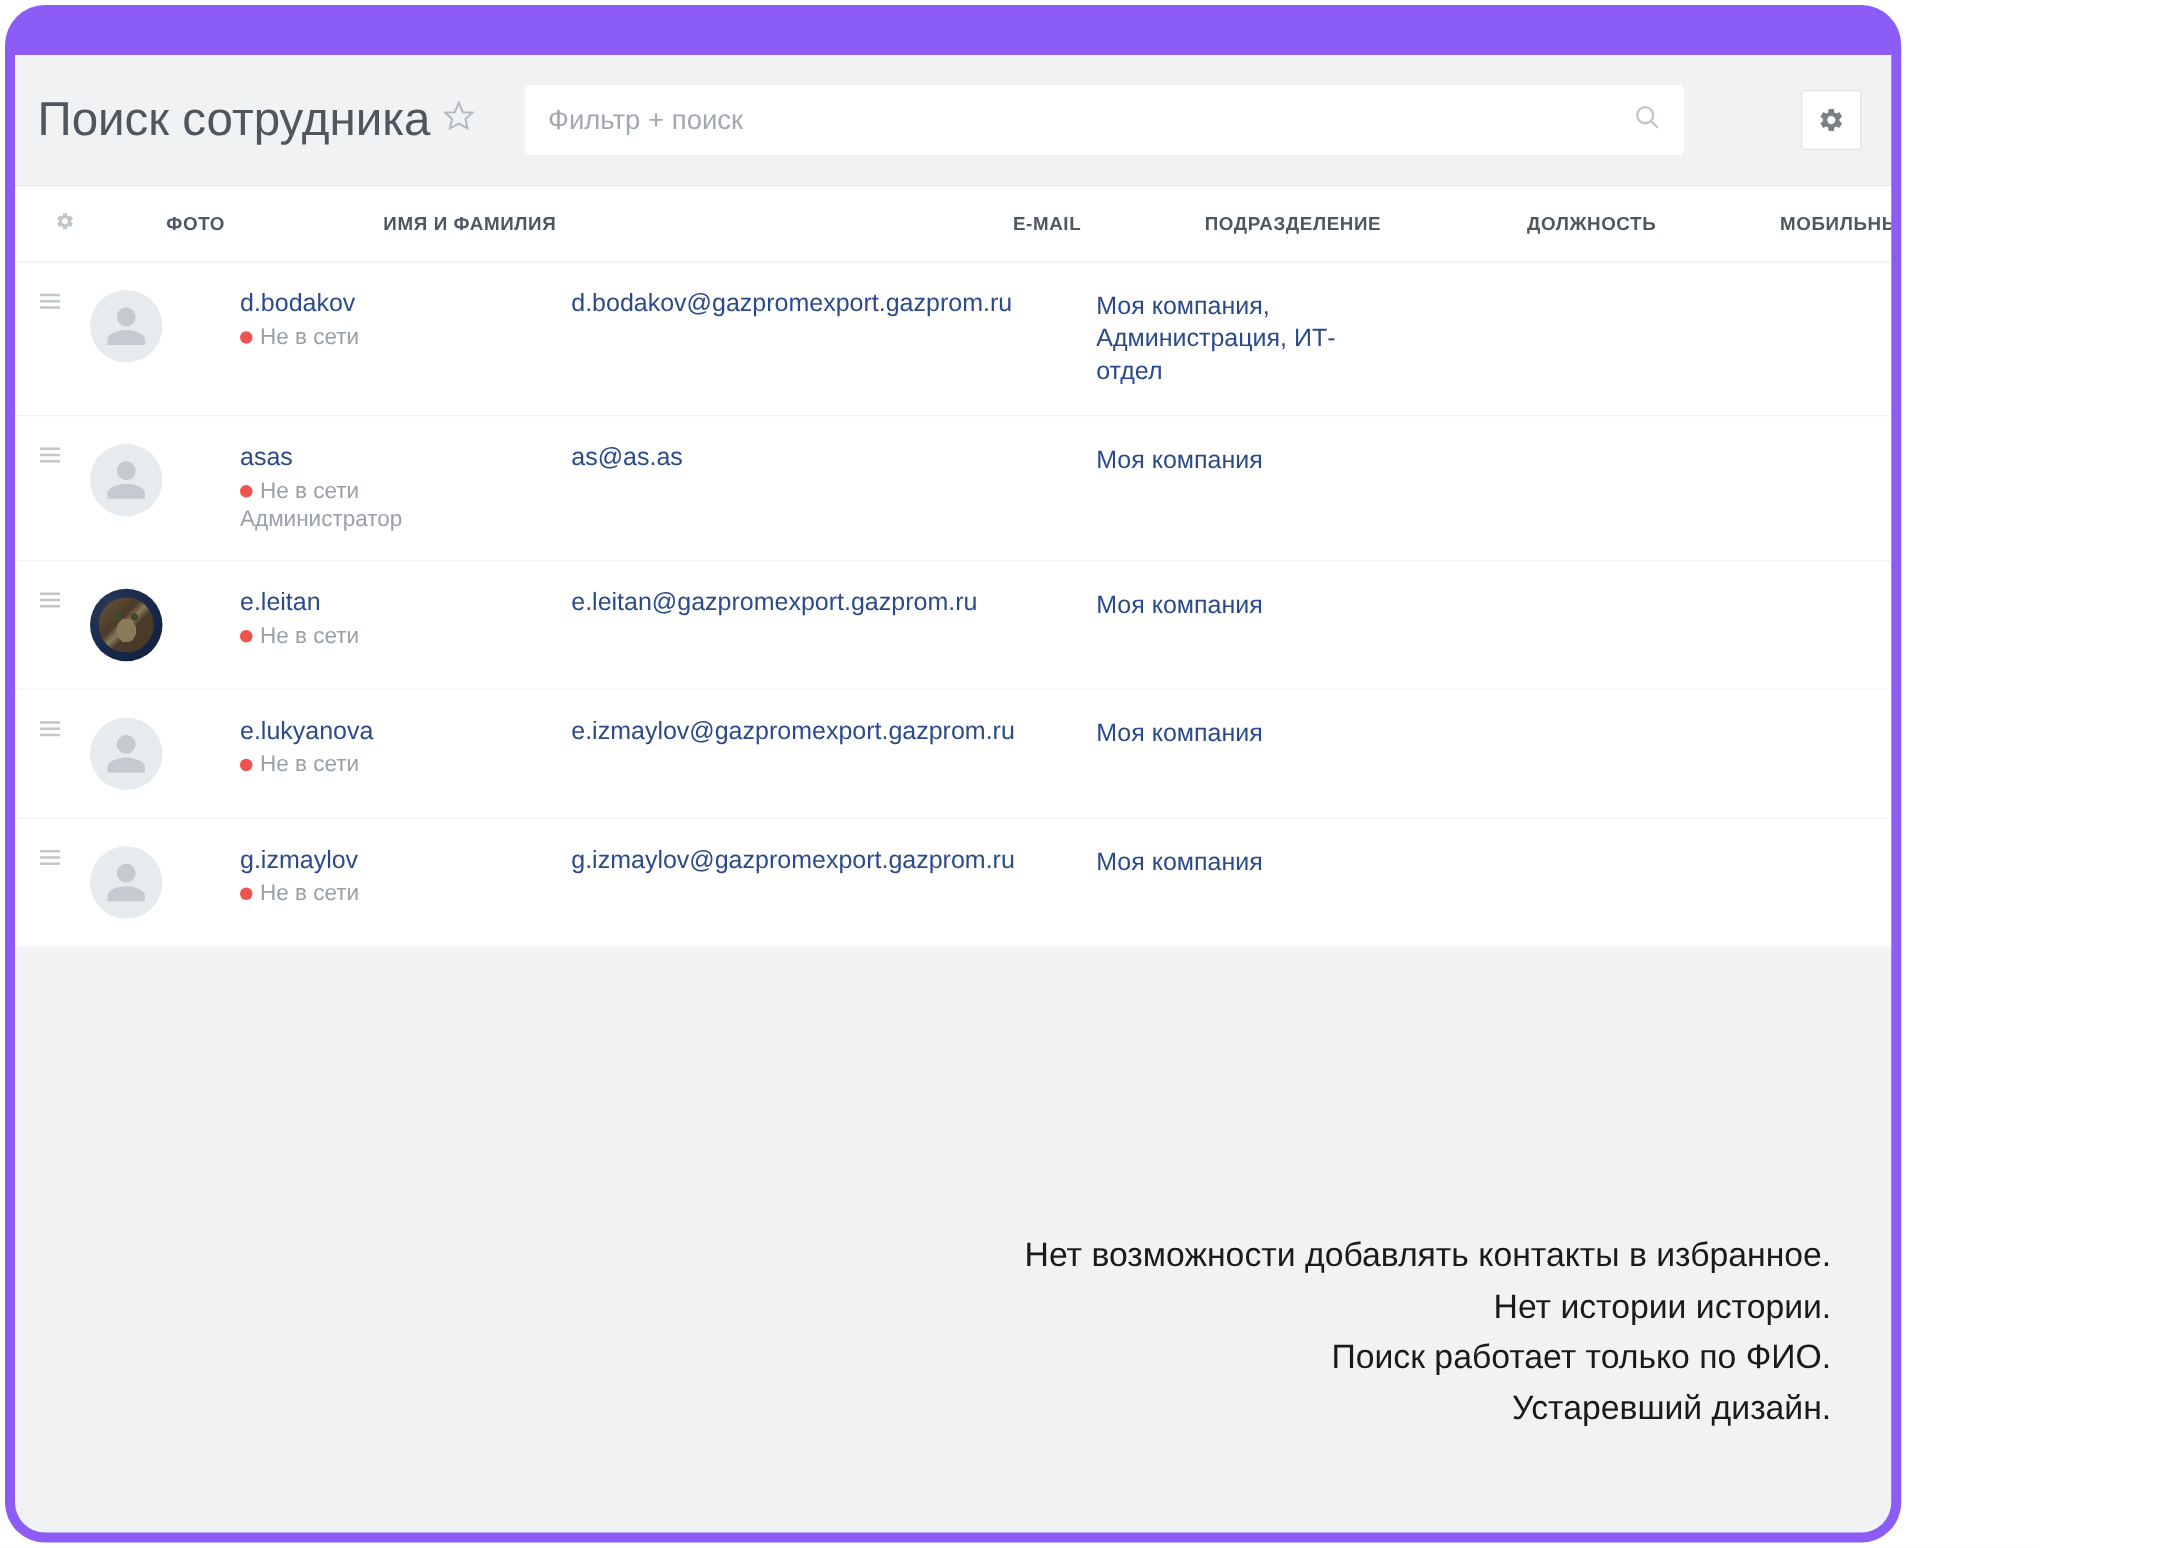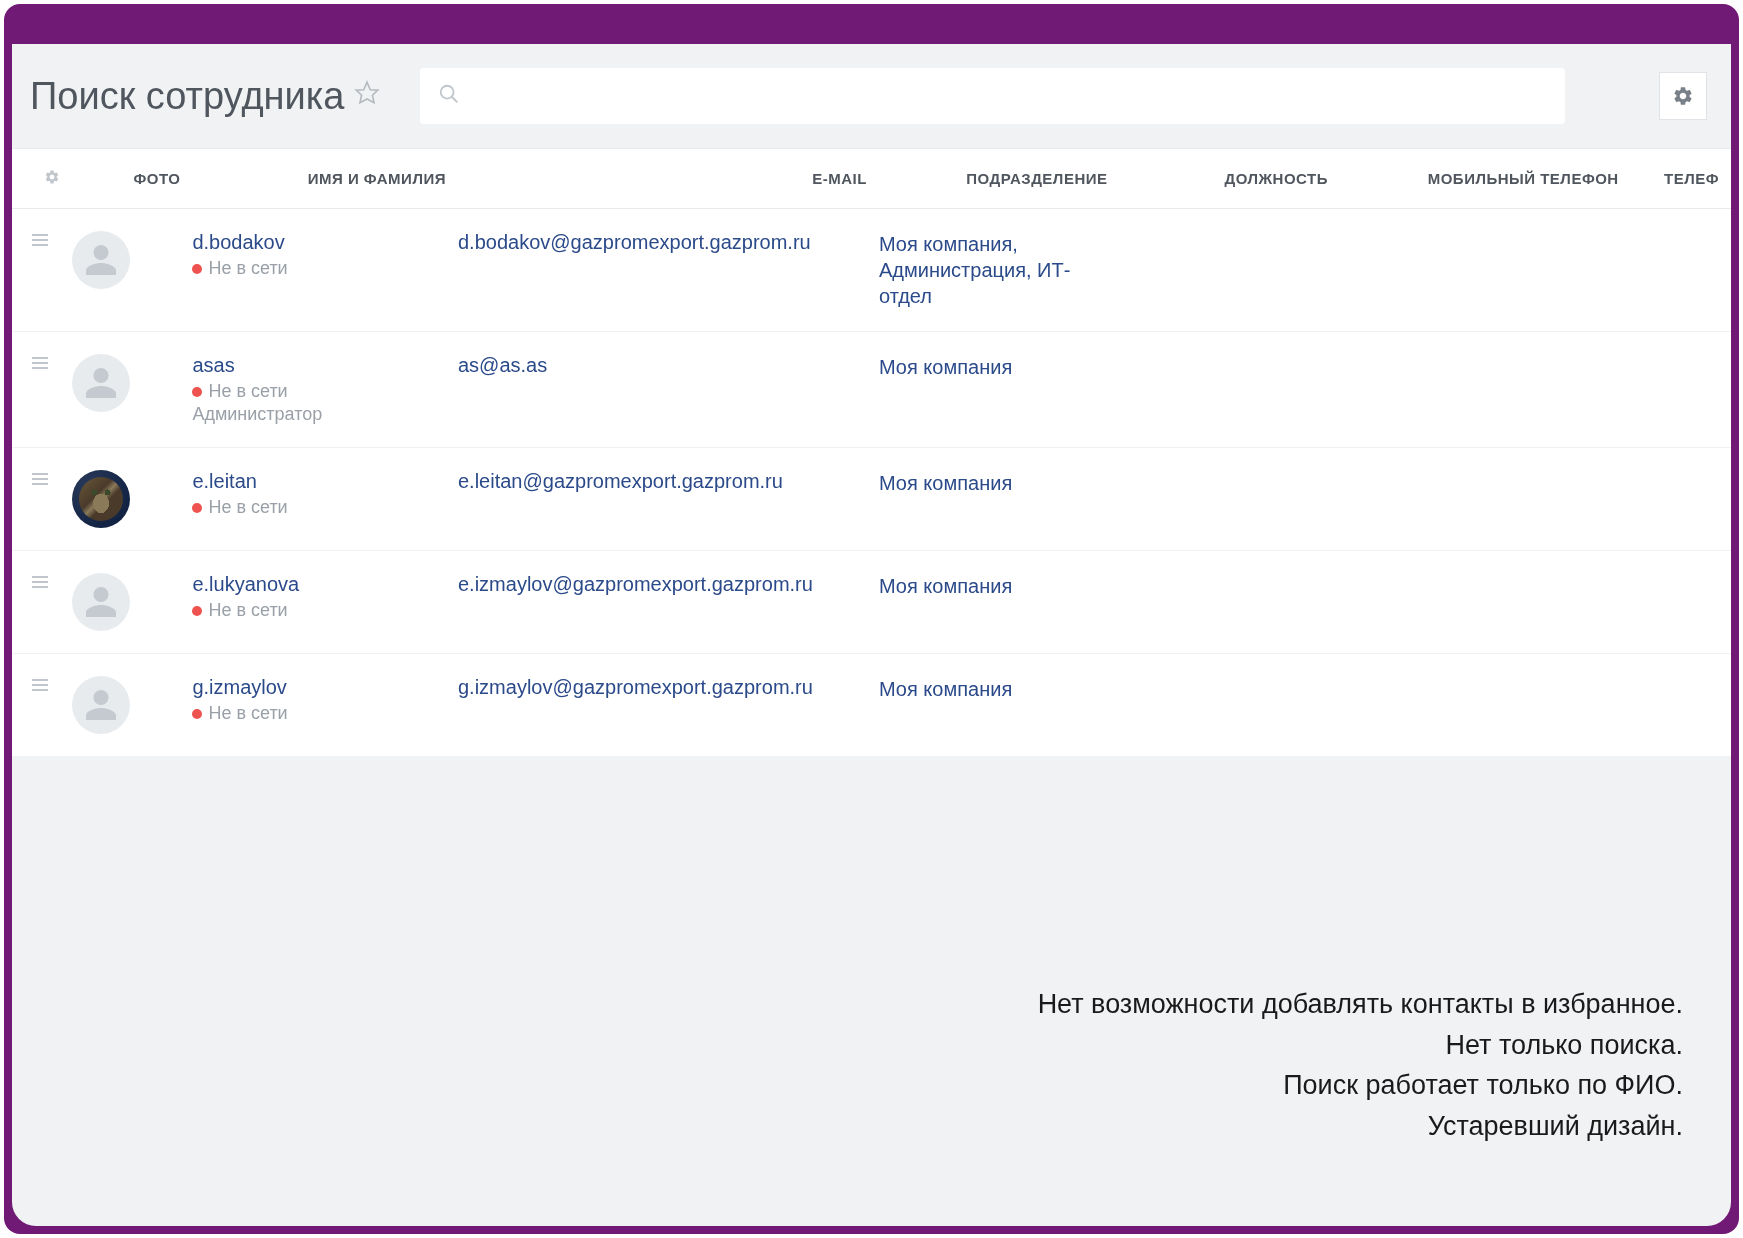--- a/index.html
+++ b/index.html
@@ -11,10 +11,10 @@
       overflow: hidden;
     }
     .outer-frame {
-      background: #701a75;
+      background: #8b5cf6;
       padding: 40px 8px 8px 8px;
-      border-radius: 16px;
-      width: 1735px;
+      border-radius: 32px;
+      width: 1517px;
       height: 1230px;
       margin: 4px;
       position: relative;

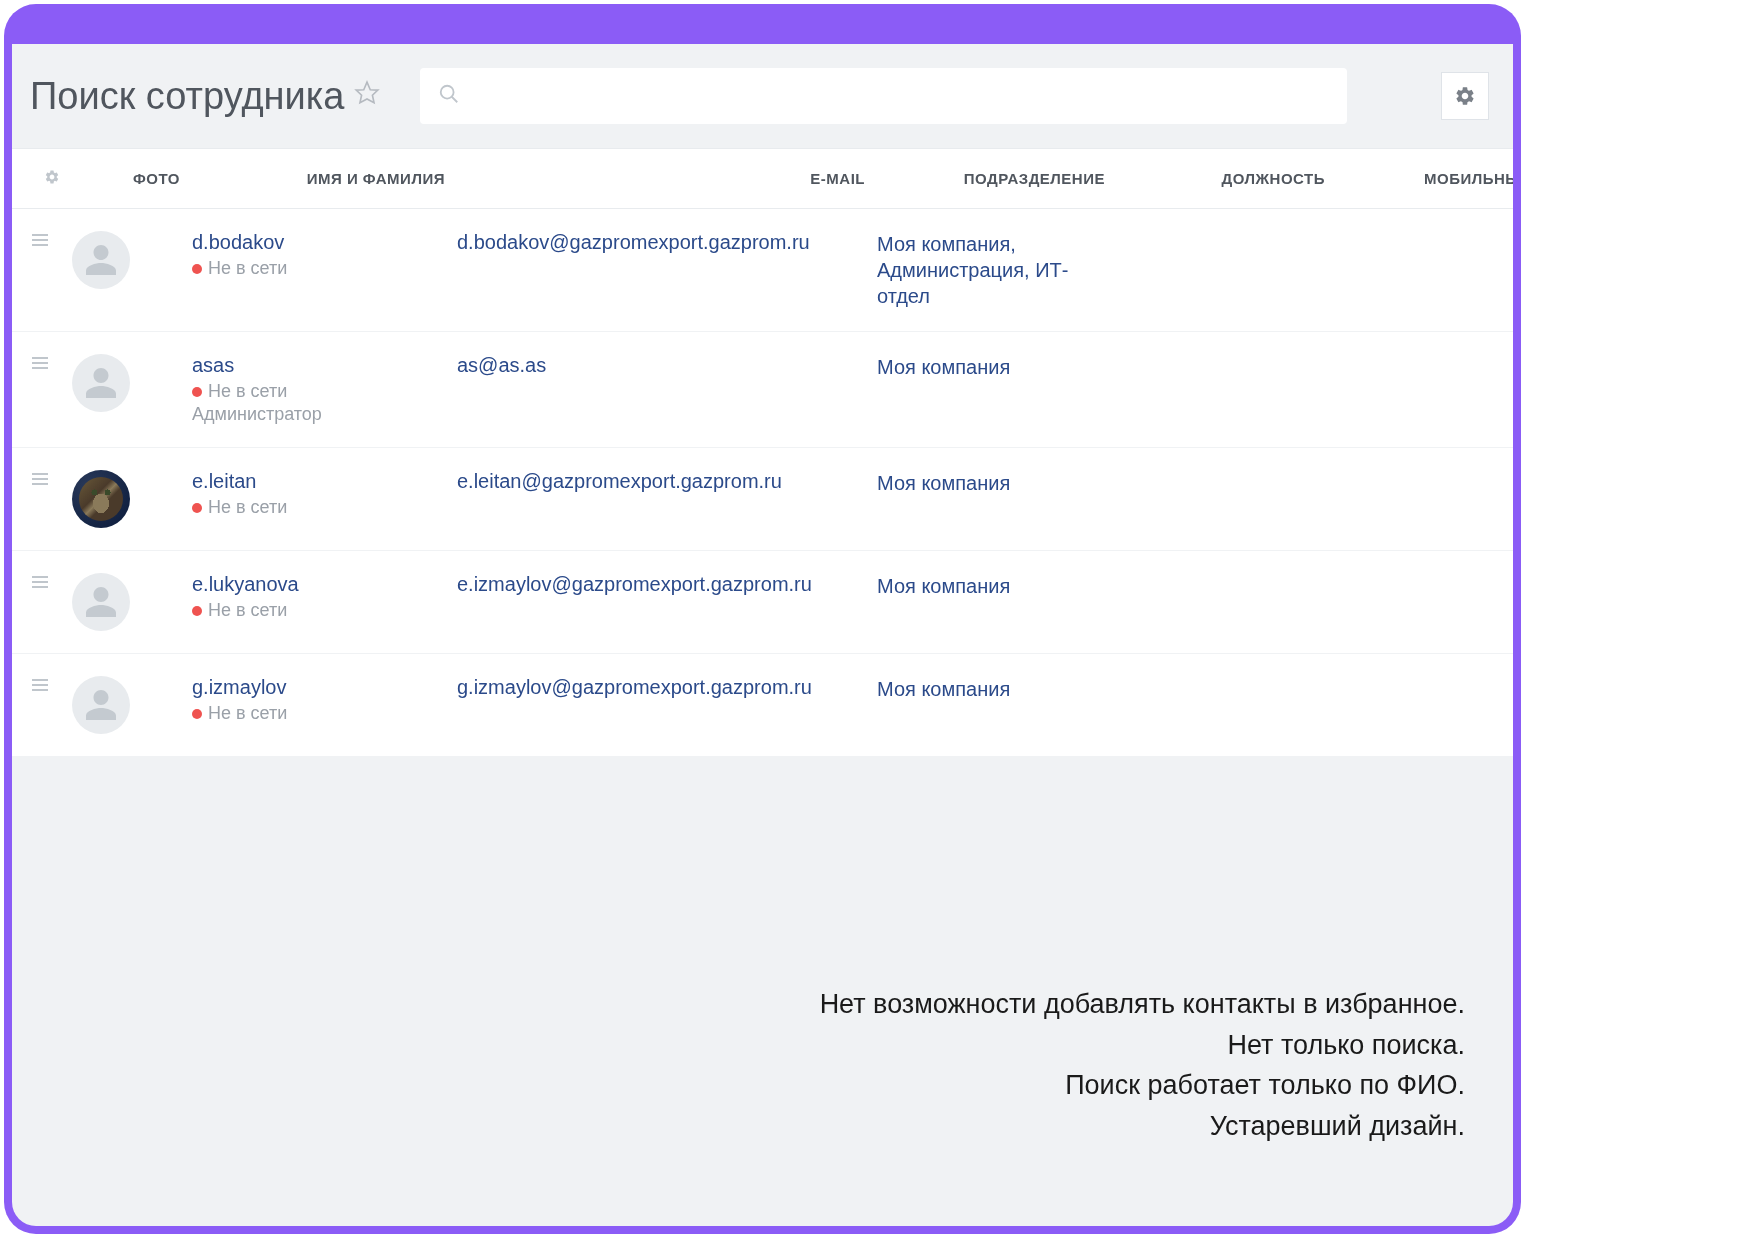--- a/index.html
+++ b/index.html
@@ -200,6 +200,7 @@
         </span>
       </div>
       <div class="search-box">
+        <input class="search-input" type="text" placeholder="Фильтр + поиск" style="">
         <span class="search-icon">
           <svg width="22" height="22" viewBox="0 0 24 24" fill="none" stroke="currentColor" stroke-width="2">
               <circle cx="10" cy="10" r="7"></circle>

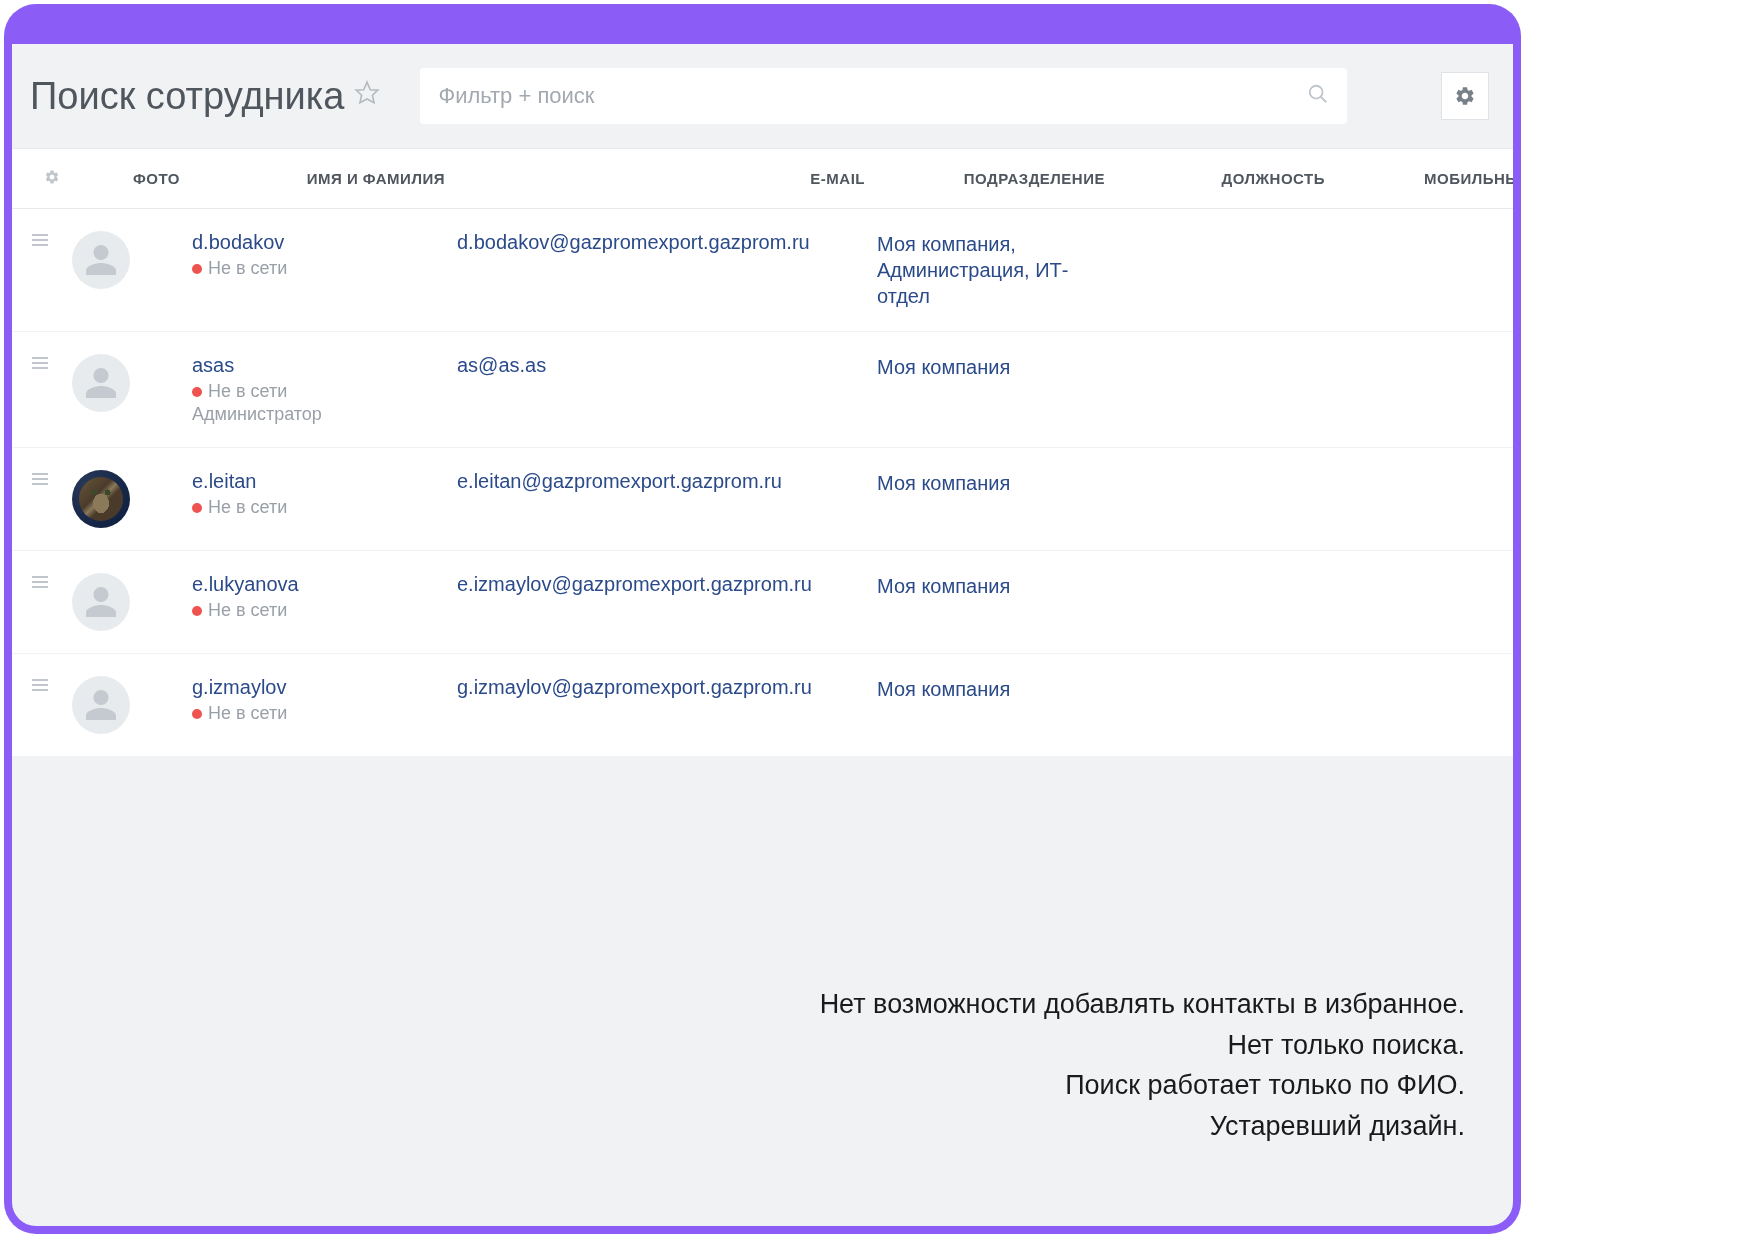--- a/index.html
+++ b/index.html
@@ -378,7 +378,7 @@
     <div class="annotation">
       <div id="anno-lines">
           <div class="anno-line">Нет возможности добавлять контакты в избранное.</div>
-          <div class="anno-line">Нет только поиска.</div>
+          <div class="anno-line">Нет истории истории.</div>
           <div class="anno-line">Поиск работает только по ФИО.</div>
           <div class="anno-line">Устаревший дизайн.</div>
         </div>

